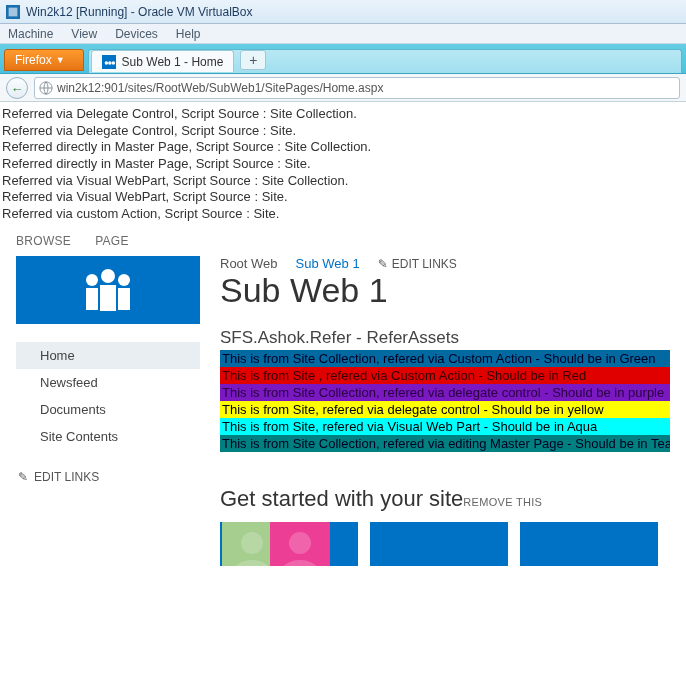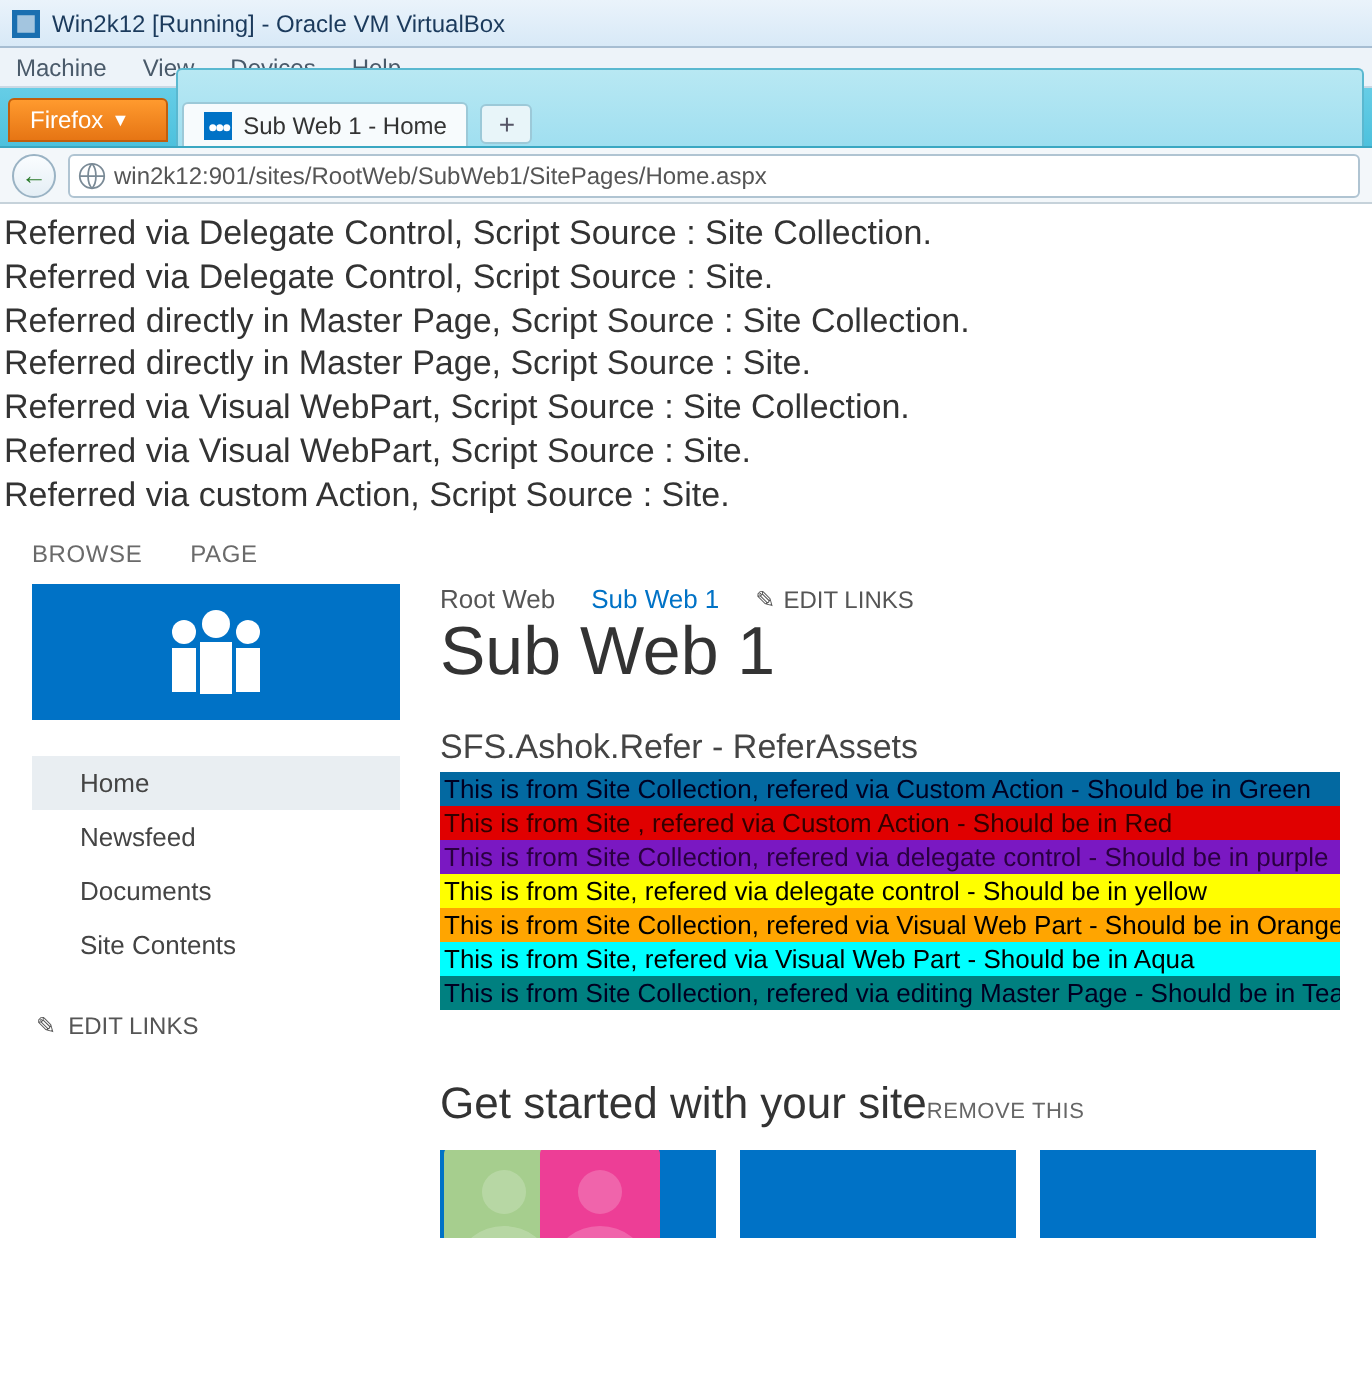--- a/index.html
+++ b/index.html
@@ -17,7 +17,7 @@
   .ff-chrome { background: linear-gradient(#66cde6,#4dc1dd); height:30px; display:flex; align-items:flex-end; padding:0 4px; border-bottom:1px solid #3aa7c2;}
   .ff-btn { background: linear-gradient(#ff9a2e,#e67514); color:#fff; font-size:12px; padding:3px 18px 3px 10px; border:1px solid #c15e0c; border-radius:3px 3px 0 0; margin-bottom:2px; display:flex; align-items:center; gap:4px;}
   .ff-btn .caret { font-size:9px; }
-  .tabstrip { flex:1; background: linear-gradient(#b8e8f3,#a0dff0); height:39px; margin-left:4px; display:flex; align-items:flex-end; border:1px solid #5ab8d0; border-bottom:none; border-radius:3px 3px 0 0; position:relative;}
+  .tabstrip { flex:1; background: linear-gradient(#b8e8f3,#a0dff0); height:24px; margin-left:4px; display:flex; align-items:flex-start; border:1px solid #5ab8d0; border-bottom:none; border-radius:3px 3px 0 0; position:relative;}
   .tab { background:#f7fbfd; height:22px; display:flex; align-items:center; padding:0 10px; border:1px solid #9cc9d8; border-bottom:none; border-radius:3px 3px 0 0; margin-left:2px; font-size:12px; color:#333; gap:6px;}
   .tab .favicon { width:14px; height:14px; }
   .newtab { width:26px; height:20px; background:#e8f5f9; border:1px solid #9cc9d8; border-radius:3px; margin-left:6px; display:flex; align-items:center; justify-content:center; color:#556; font-size:14px; margin-bottom:1px;}

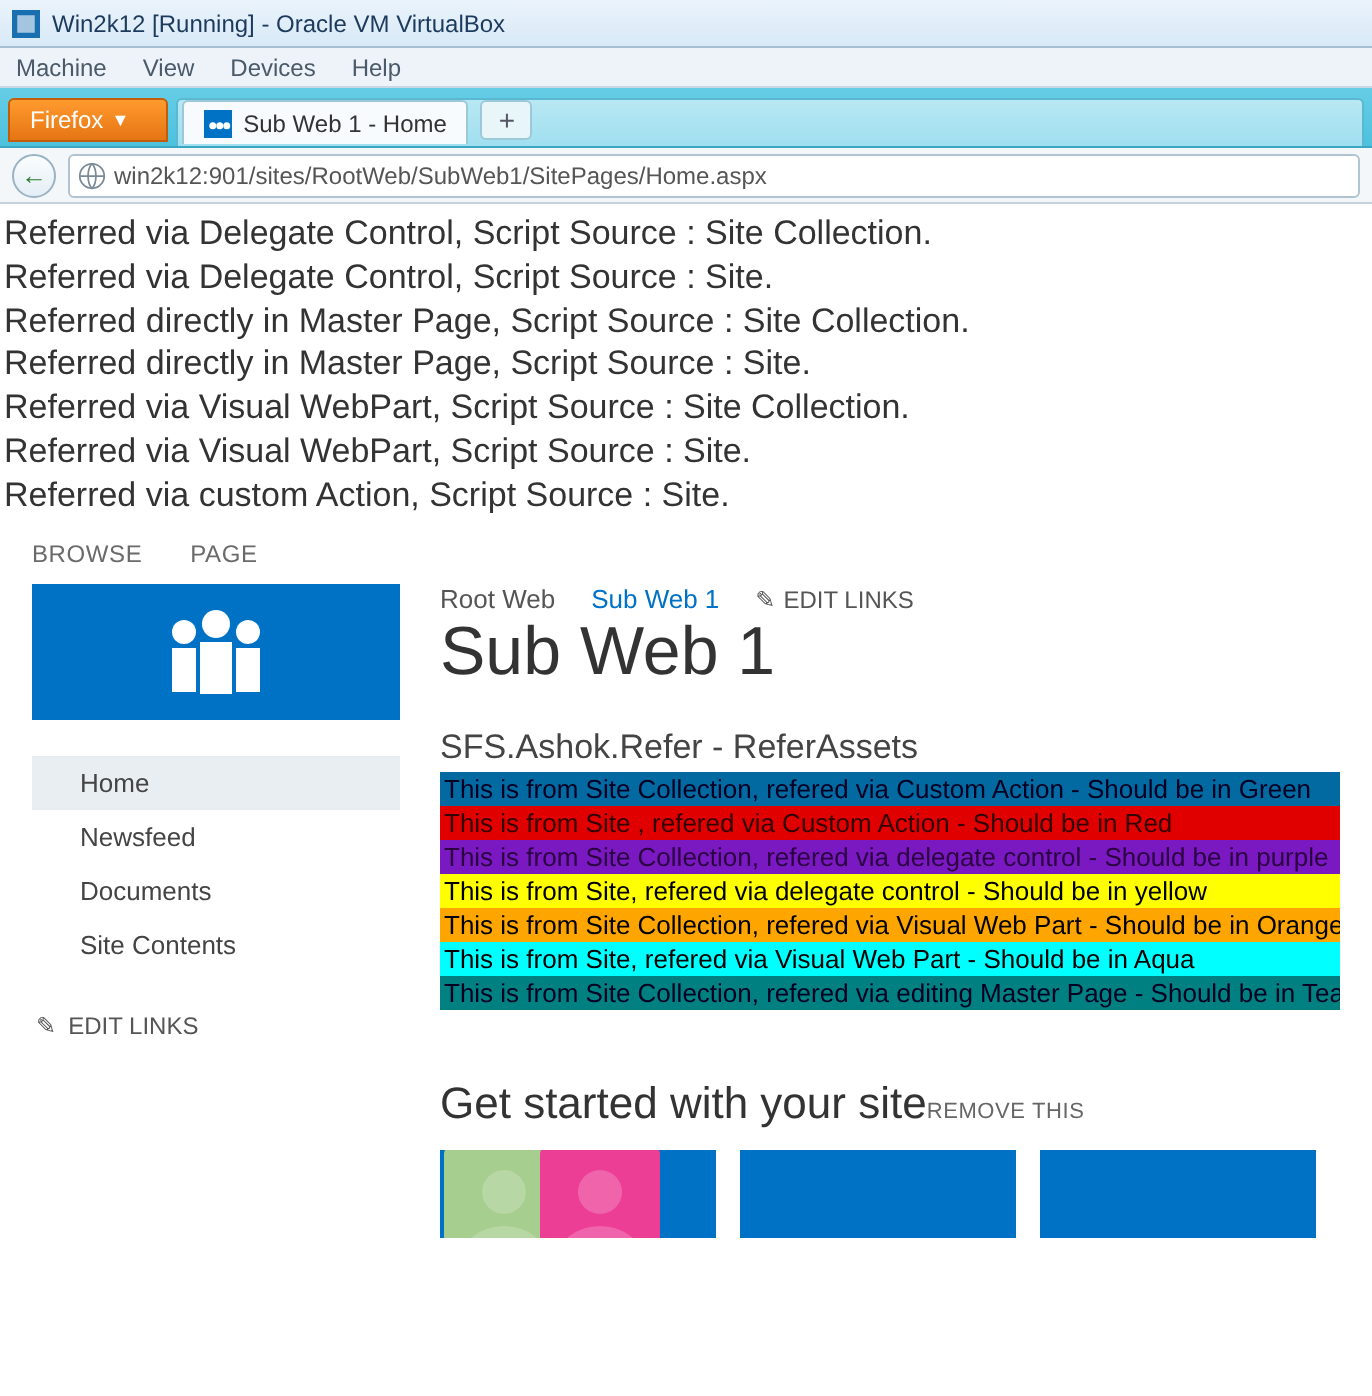--- a/index.html
+++ b/index.html
@@ -31,7 +31,7 @@
   
   .page { padding: 0; }
   .reflines { padding: 4px 0 2px 0; }
-  .reflines div { font-size:17px; color:#333; line-height:1.28; padding-left:2px;}
+  .reflines div { font-size:13px; color:#333; line-height:1.28; padding-left:2px;}
 
   .sp-bar { background:#0072c6; color:#fff; padding:6px 12px; font-size:14px; }
   .sp-ribbon { display:flex; gap:24px; padding:10px 16px 8px 16px; font-size:12px; color:#6a6a6a; letter-spacing:.3px;}

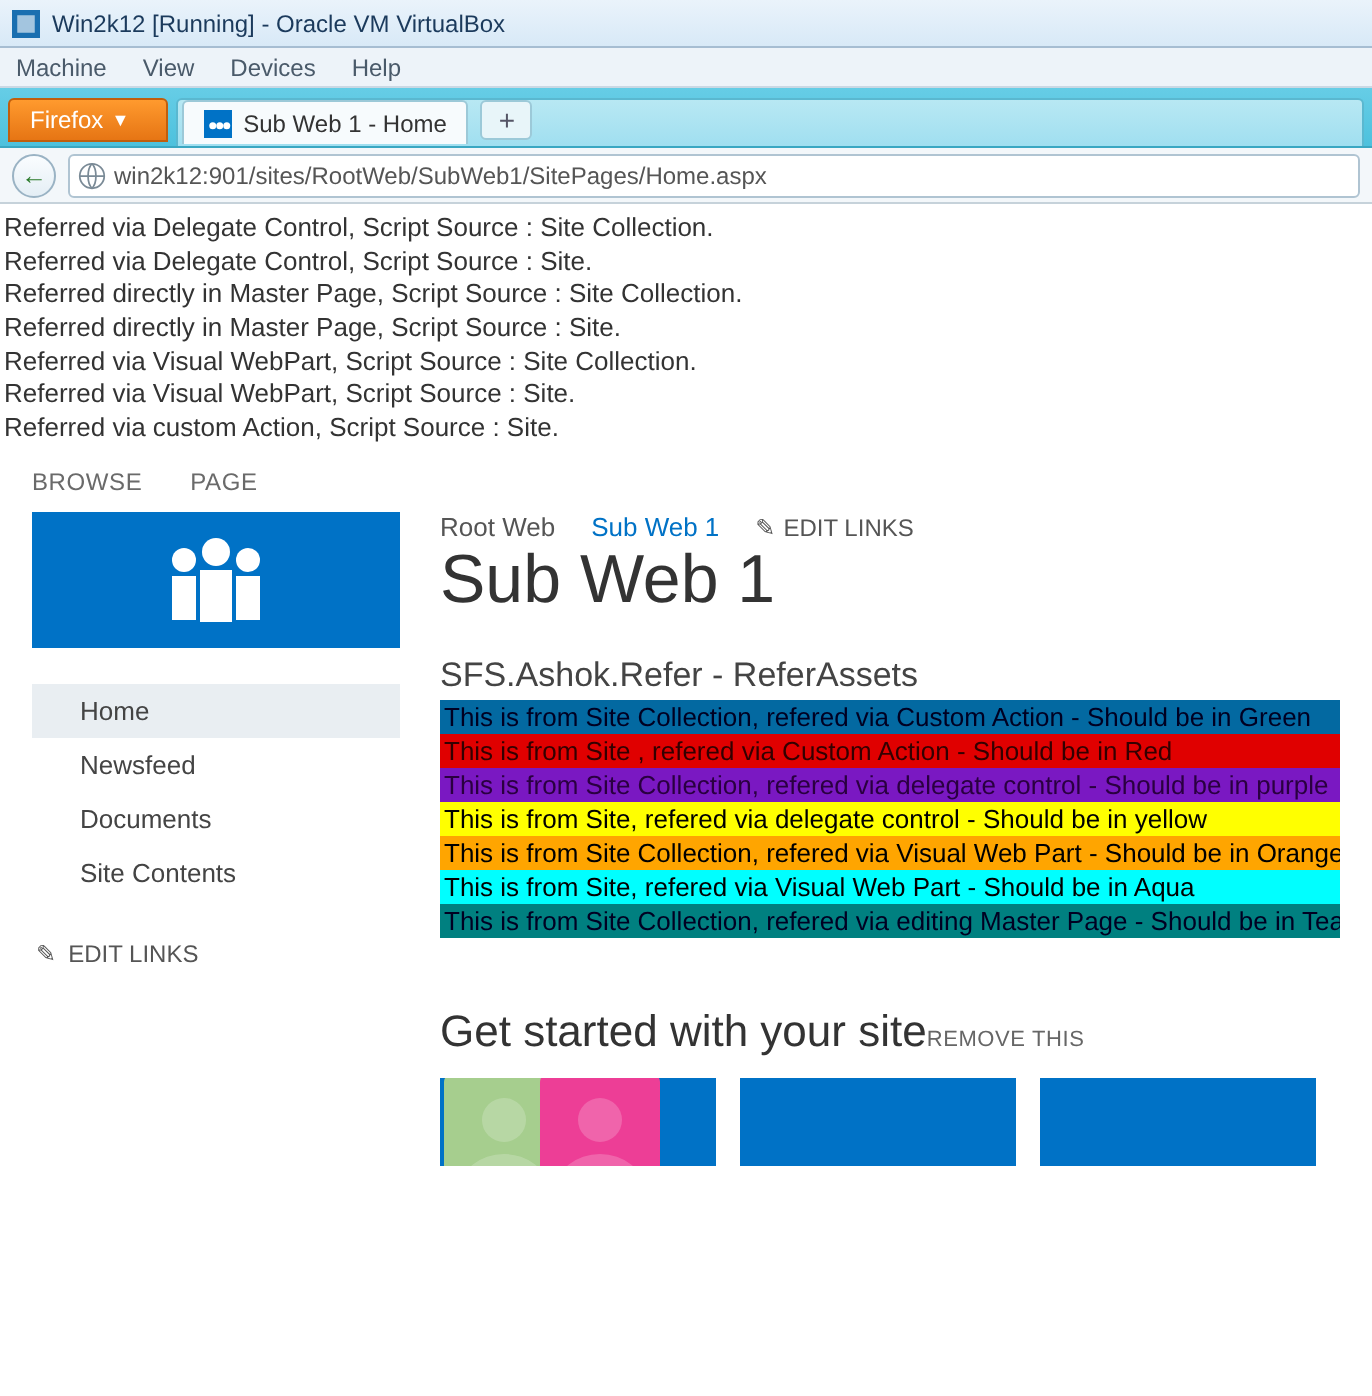--- a/index.html
+++ b/index.html
@@ -185,7 +185,6 @@
         <div class="c-red">This is from Site , refered via Custom Action - Should be in Red</div>
         <div class="c-purple">This is from Site Collection, refered via delegate control - Should be in purple</div>
         <div class="c-yellow">This is from Site, refered via delegate control - Should be in yellow</div>
-        <div class="c-orange">This is from Site Collection, refered via Visual Web Part - Should be in Orange</div>
         <div class="c-aqua">This is from Site, refered via Visual Web Part - Should be in Aqua</div>
         <div class="c-teal">This is from Site Collection, refered via editing Master Page - Should be in Teal</div>
       </div>

